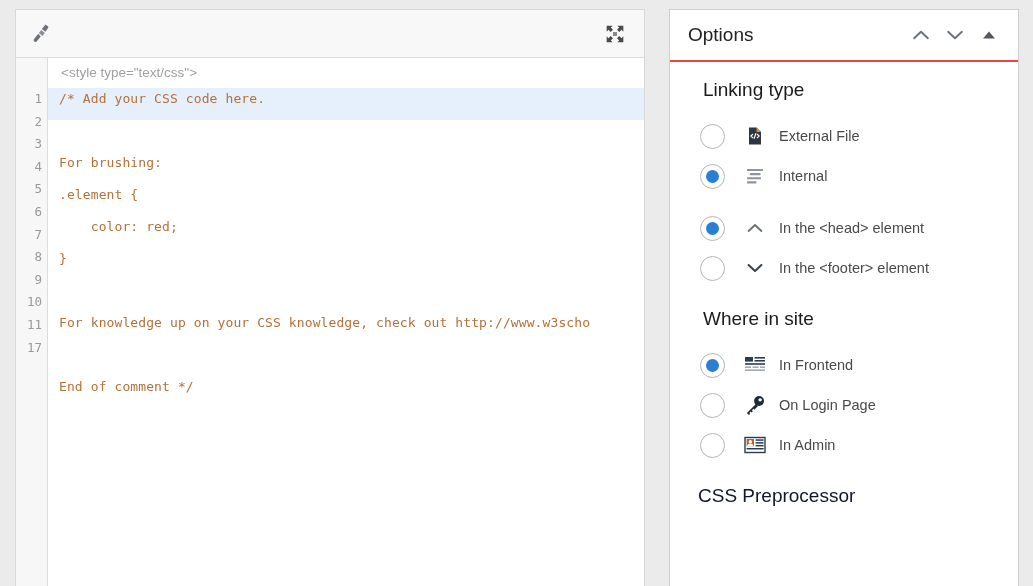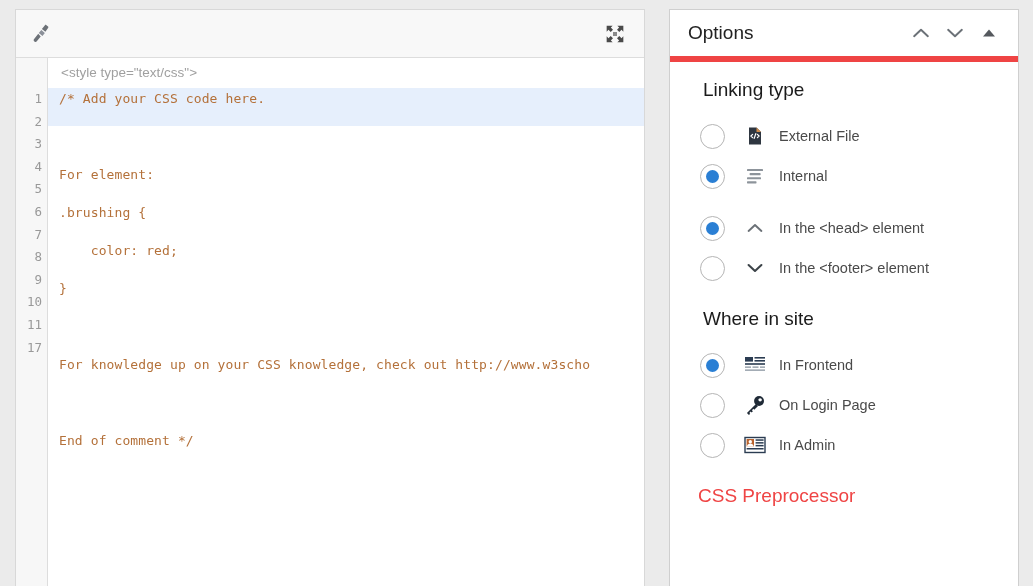--- a/index.html
+++ b/index.html
@@ -112,7 +112,7 @@
   }
   #options-header {
     height: 52px; min-height: 52px;
-    border-bottom: 6px solid #ef4444;
+    border-bottom: 2px solid #ef4444;
     display: flex;
     align-items: center;
     padding: 0 12px 0 18px;

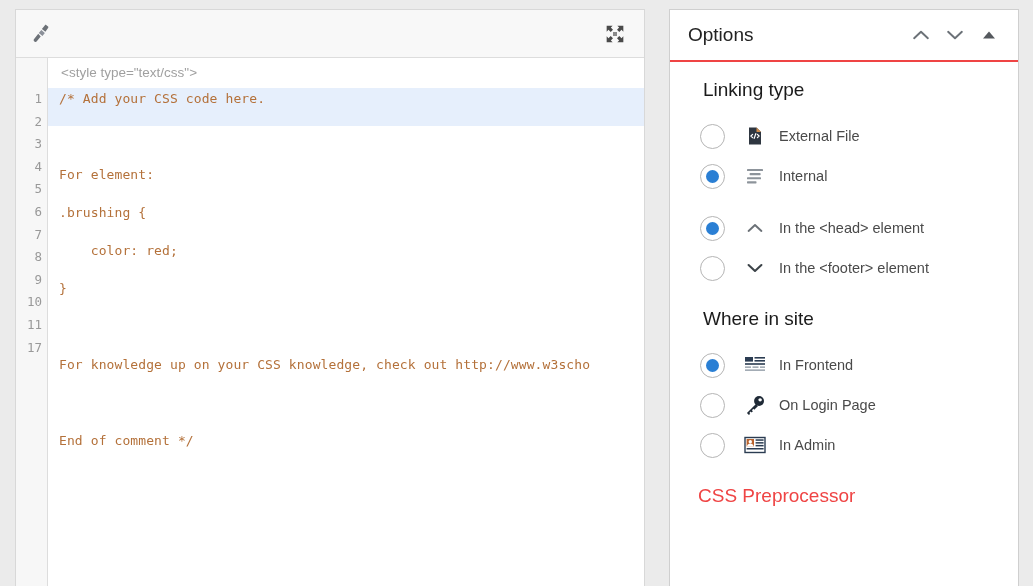--- a/index.html
+++ b/index.html
@@ -86,7 +86,7 @@
     white-space: nowrap;
   }
   .code-line {
-    height: 38px;
+    height: 32px;
     line-height: 22.6px;
     padding-left: 11px;
     font-family: "DejaVu Sans Mono", "Liberation Mono", monospace;

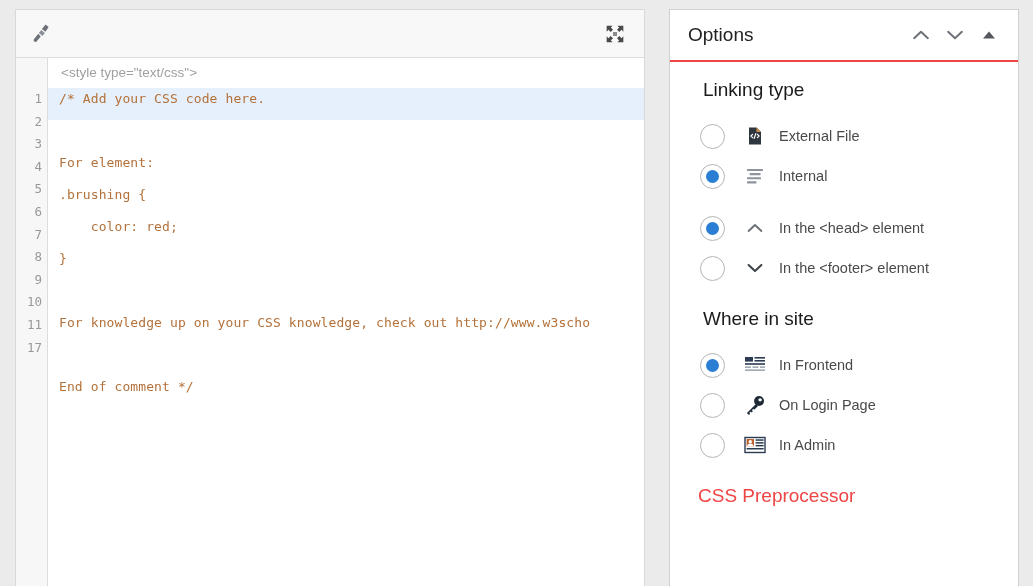--- a/index.html
+++ b/index.html
@@ -234,7 +234,7 @@
         <div class="style-tag">&lt;style type="text/css"&gt;</div>
         <div class="code-line active">/* Add your CSS code here.</div>
         <div class="code-line"></div>
-        <div class="code-line">For element:</div>
+        <div class="code-line">For brushing:</div>
         <div class="code-line">.brushing {</div>
         <div class="code-line">    color: red;</div>
         <div class="code-line">}</div>

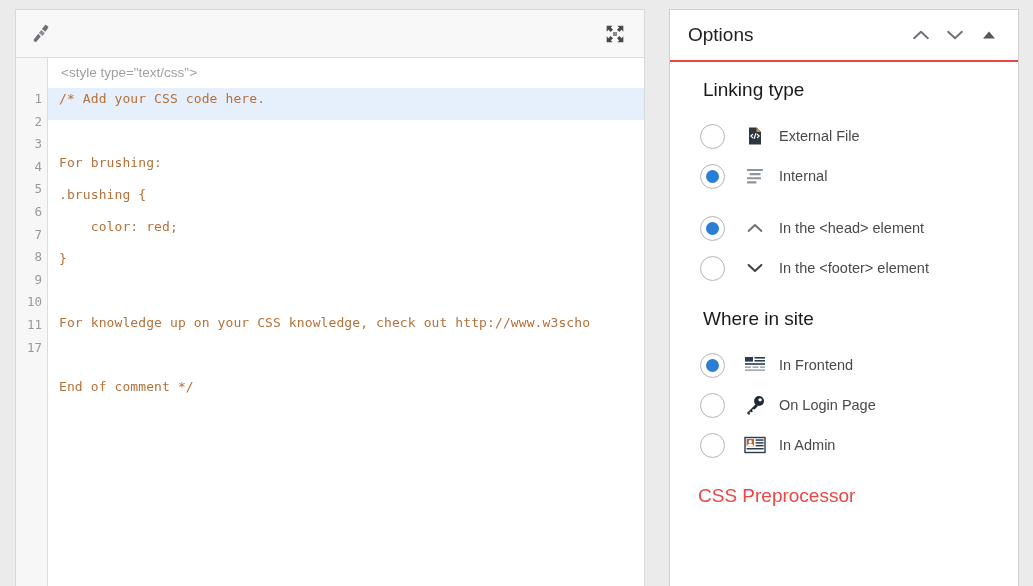--- a/index.html
+++ b/index.html
@@ -235,7 +235,7 @@
         <div class="code-line active">/* Add your CSS code here.</div>
         <div class="code-line"></div>
         <div class="code-line">For brushing:</div>
-        <div class="code-line">.brushing {</div>
+        <div class="code-line">.element {</div>
         <div class="code-line">    color: red;</div>
         <div class="code-line">}</div>
         <div class="code-line"></div>

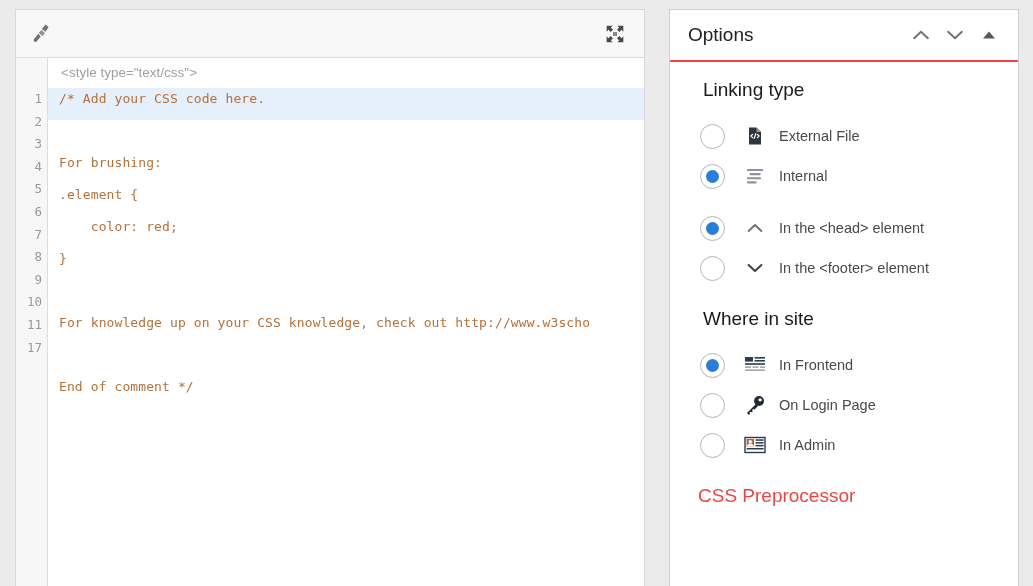--- a/index.html
+++ b/index.html
@@ -143,7 +143,7 @@
   }
   .section-title.first { margin-top: 17px; }
   .section-title.next { margin-top: 20px; }
-  .section-title.muted { color: #ef4444; padding-left: 13px; }
+  .section-title.muted { color: #0f172a; padding-left: 13px; }
 
   .radio-list { margin-top: 12px; }
   .radio-row {

